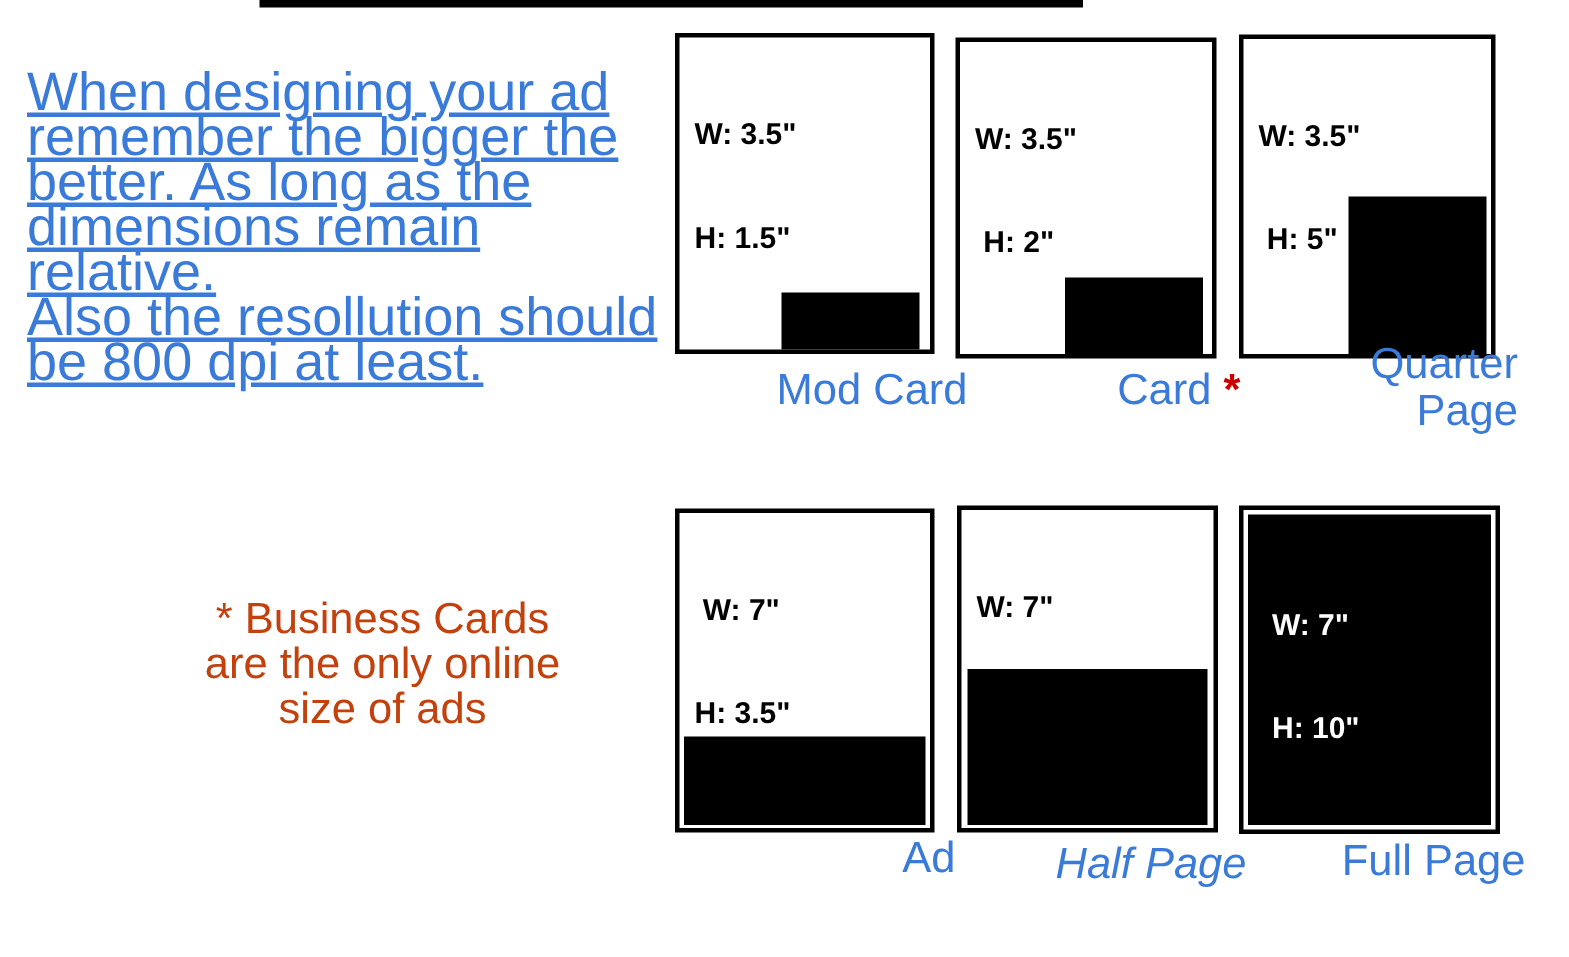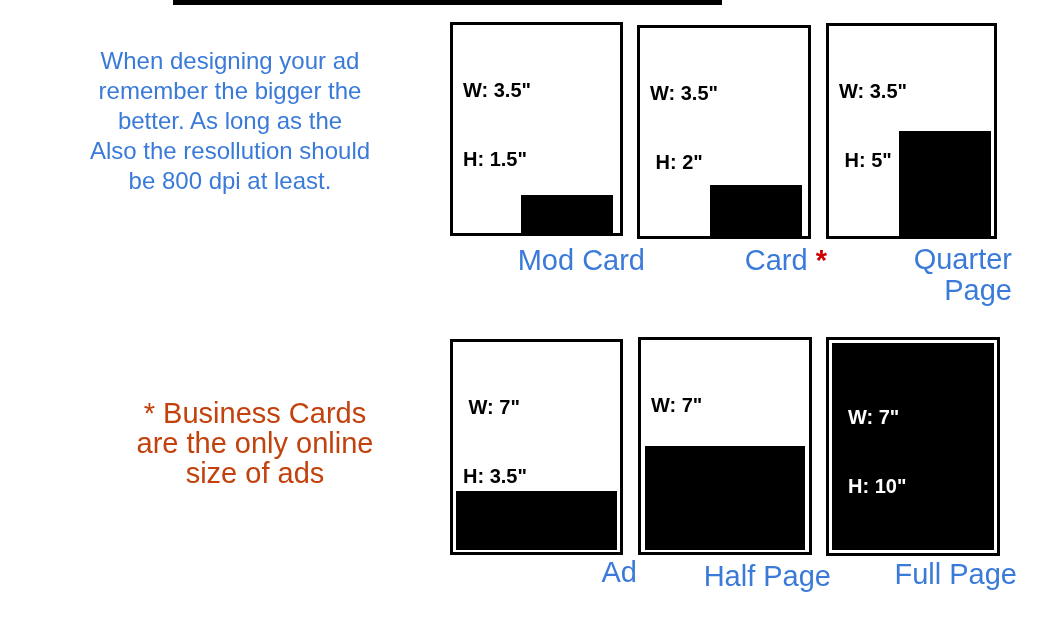--- a/index.html
+++ b/index.html
@@ -20,9 +20,8 @@
   
   .intro {
     position: absolute; left: 18px; top: 46px; width: 424px;
-    text-align: center;
     color: #3a7ad9;
-    font-size: 24px; line-height: 30px;
+    font-size: 36px; line-height: 30px; text-decoration: underline;
   }
 
   

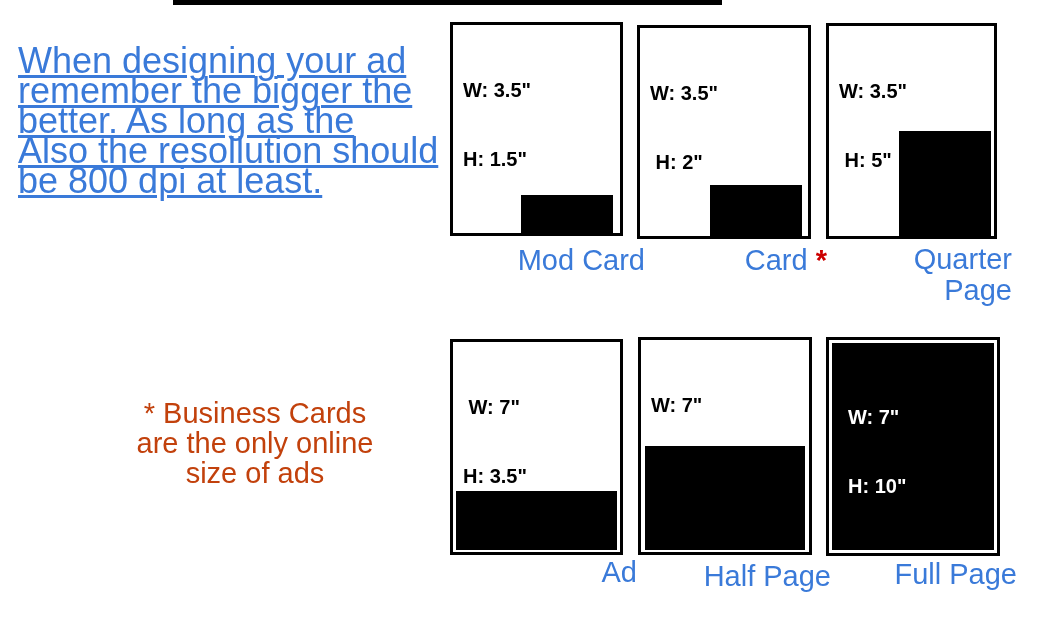--- a/index.html
+++ b/index.html
@@ -86,6 +86,7 @@
   <div>When designing your ad</div>
   <div>remember the bigger the</div>
   <div>better. As long as the</div>
+  <div>dimensions remain relative.</div>
   <div>Also the resollution should</div>
   <div>be 800 dpi at least.</div>
 </div>

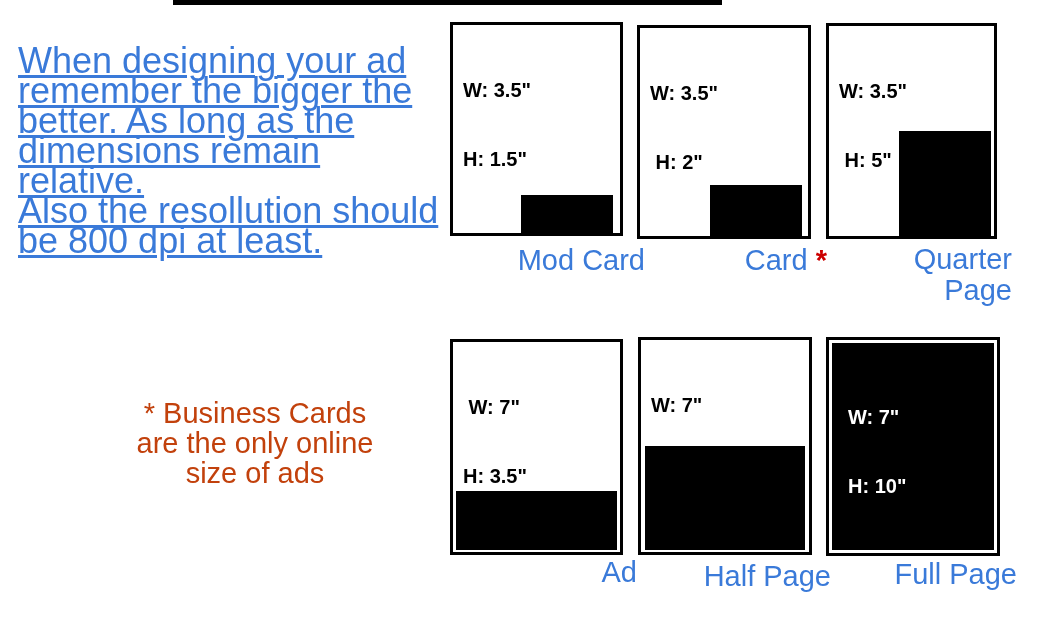--- a/index.html
+++ b/index.html
@@ -70,7 +70,7 @@
   }
   .l1 { left: 431px; top: 245px; width: 214px; }
   .l2 { left: 613px; top: 245px; width: 214px; }
-  .l3 { left: 800px; top: 244px; width: 212px; }
+  .l3 { left: 800px; top: 228px; width: 212px; }
   .l4 { left: 424px; top: 557px; width: 213px; }
   .l5 { left: 617px; top: 561px; width: 214px; }
   .l6 { left: 803px; top: 559px; width: 214px; }

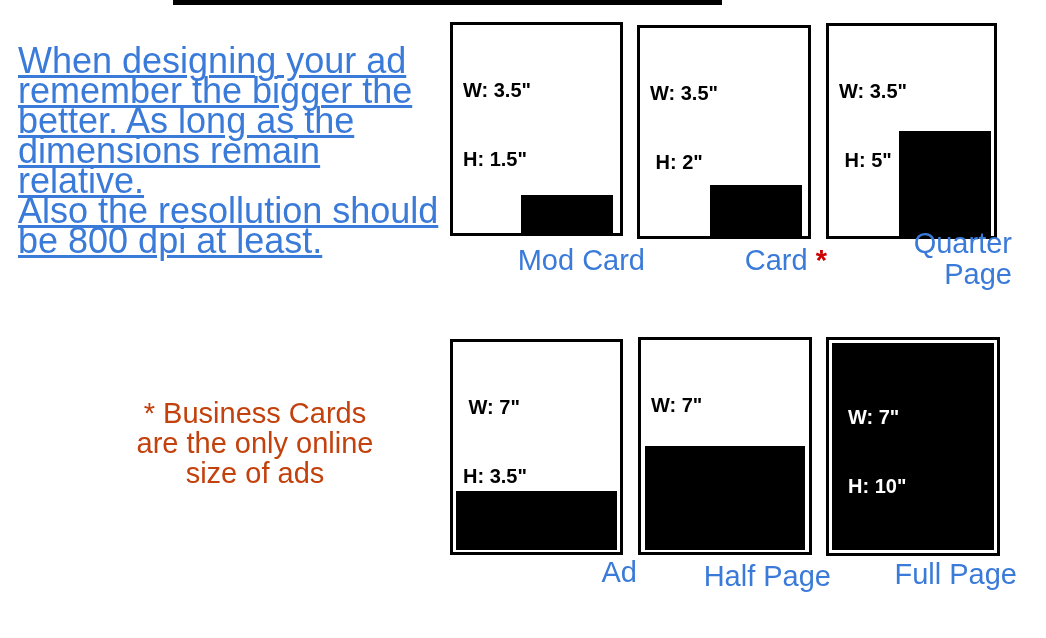--- a/index.html
+++ b/index.html
@@ -72,7 +72,7 @@
   .l2 { left: 613px; top: 245px; width: 214px; }
   .l3 { left: 800px; top: 228px; width: 212px; }
   .l4 { left: 424px; top: 557px; width: 213px; }
-  .l5 { left: 617px; top: 561px; width: 214px; }
+  .l5 { left: 617px; top: 561px; width: 214px; font-style: italic; }
   .l6 { left: 803px; top: 559px; width: 214px; }
 
   .asterisk { color: #cc0000; font-weight: bold; }

